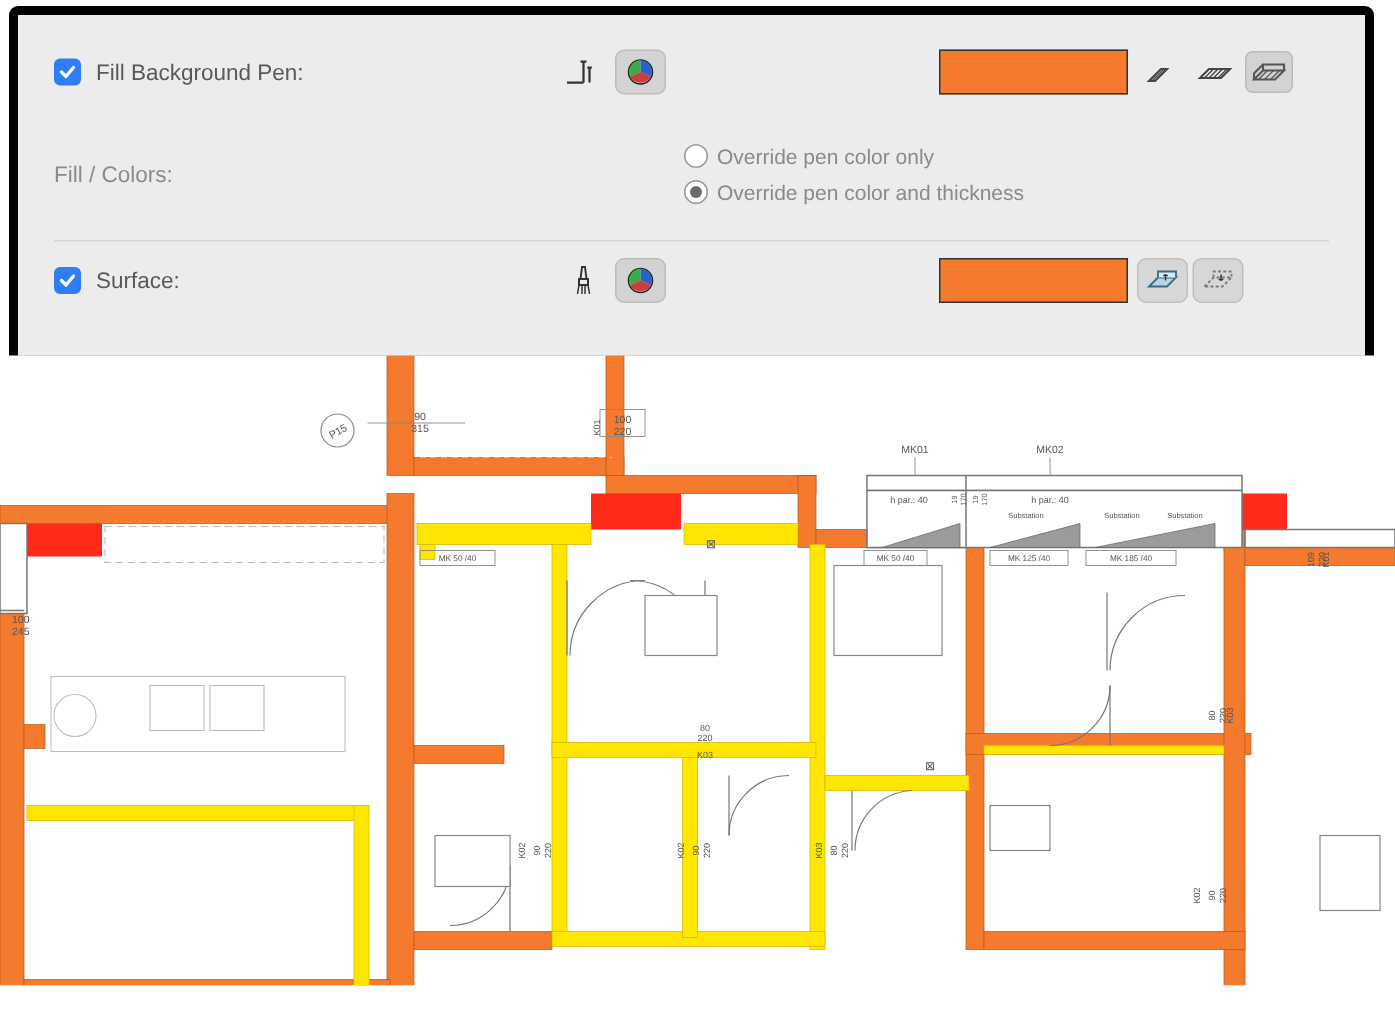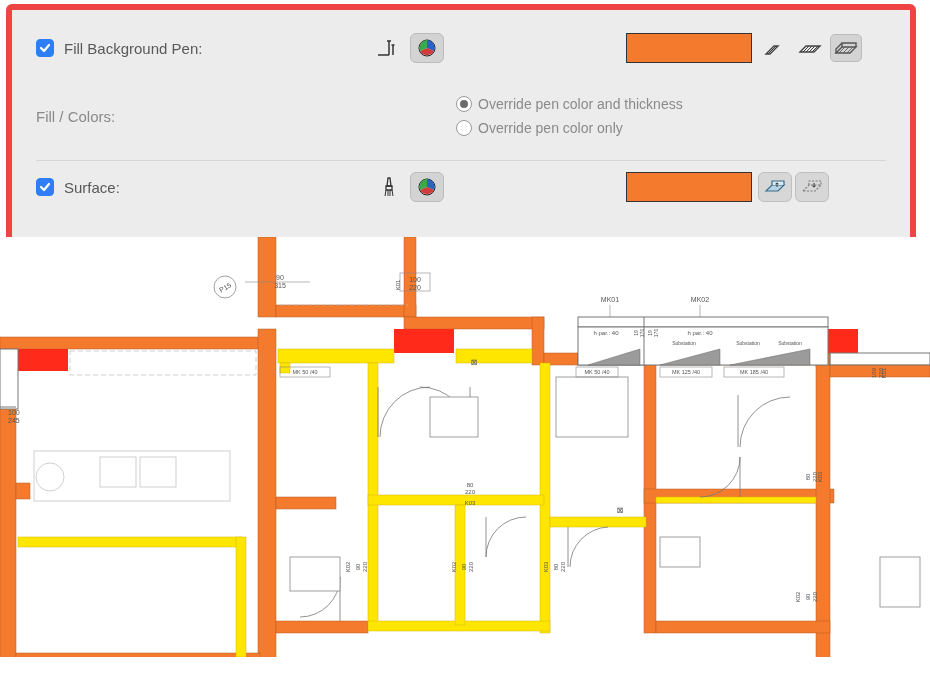--- a/index.html
+++ b/index.html
@@ -5,7 +5,7 @@
   * { box-sizing: border-box; margin: 0; padding: 0; }
   body { font-family: -apple-system, "Helvetica Neue", Arial, sans-serif; font-size: 14px; color: #555; background: #fff; width: 930px; }
 
-  .panel-outer { border: 6px solid #ef4444; width: 910px; border-radius: 6px; margin: 4px 0 0 6px; }
+  .panel-outer { border: 6px solid #000000; width: 910px; border-radius: 6px; margin: 4px 0 0 6px; }
   .panel { background: #ececec; padding: 18px 24px 24px 24px; }
 
   .row { display: flex; align-items: center; min-height: 40px; margin-bottom: 18px; position: relative; }

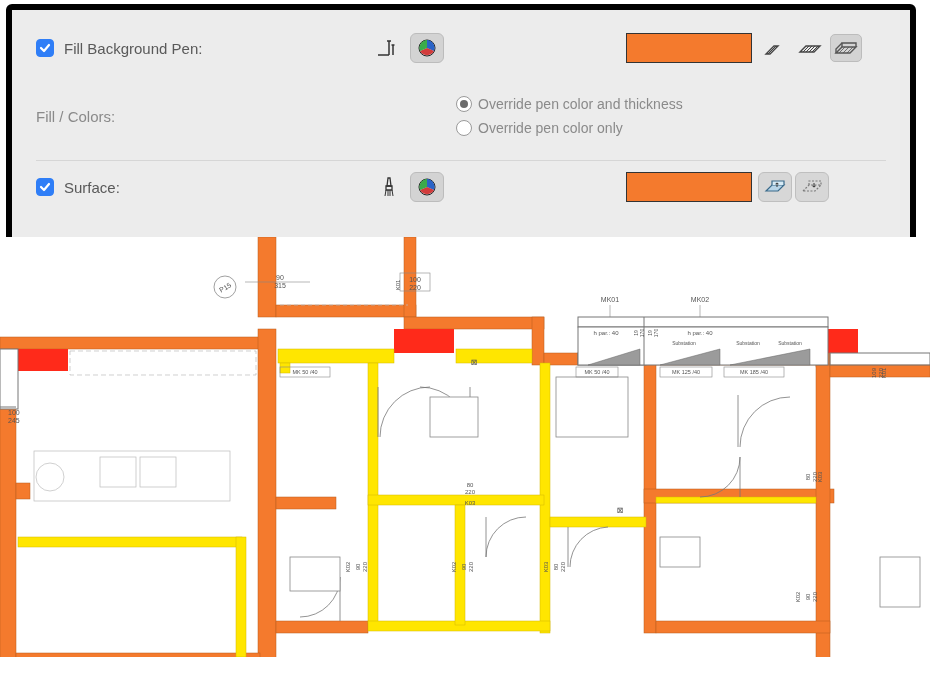--- a/index.html
+++ b/index.html
@@ -117,12 +117,12 @@
       <span class="label">Fill / Colors:</span>
       <div class="radio-group">
         <div class="radio-line">
+          <div class="radio"></div>
+          <span class="radio-label">Override pen color only</span>
+        </div>
+        <div class="radio-line">
           <div class="radio selected"></div>
           <span class="radio-label">Override pen color and thickness</span>
-        </div>
-        <div class="radio-line">
-          <div class="radio"></div>
-          <span class="radio-label">Override pen color only</span>
         </div>
       </div>
     </div>

